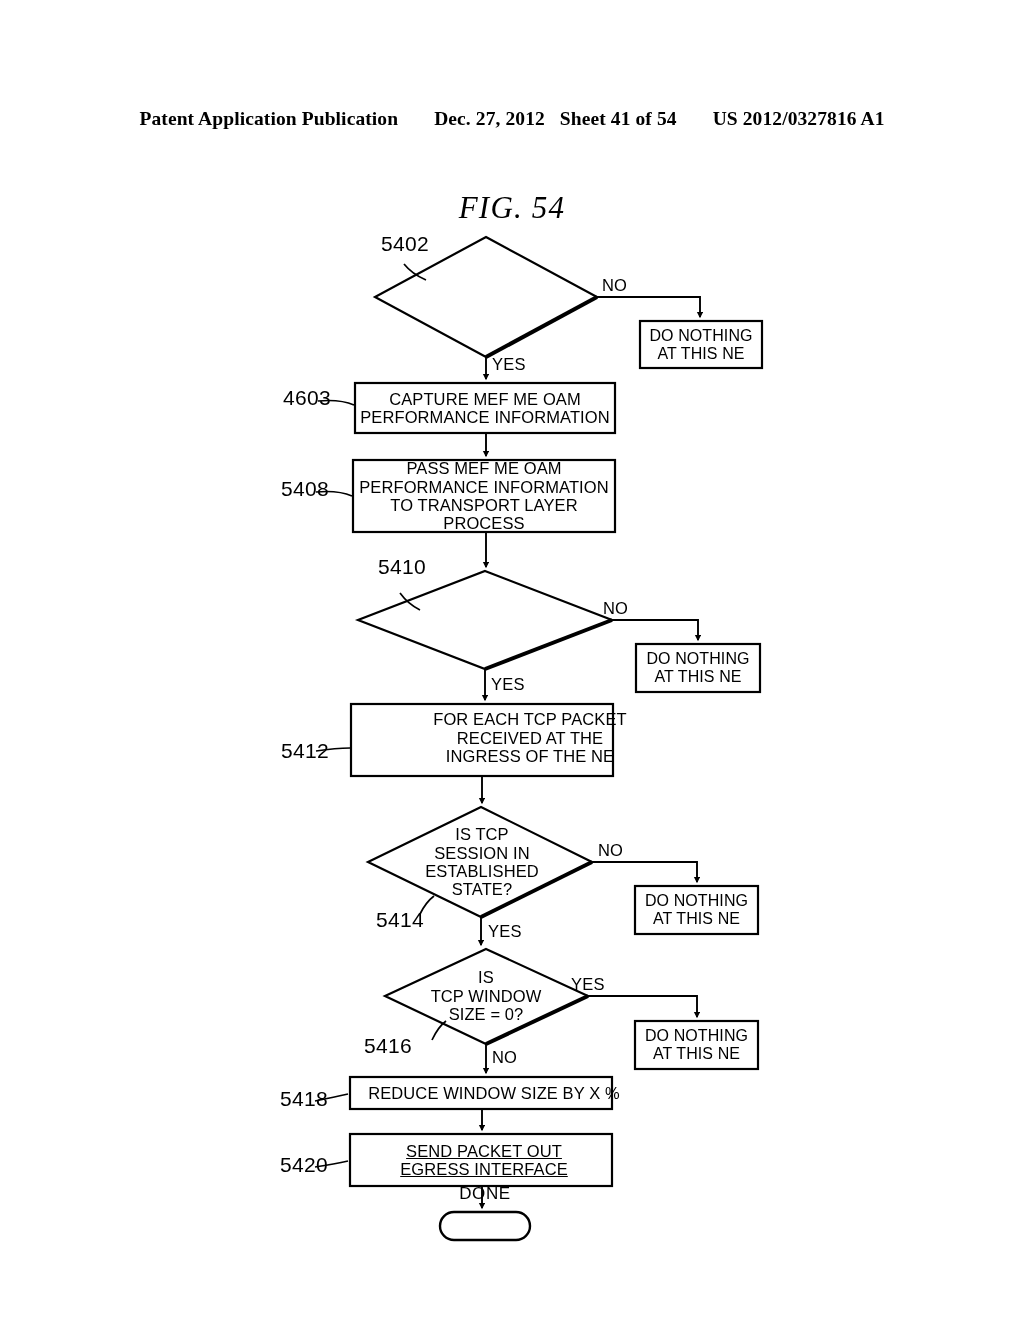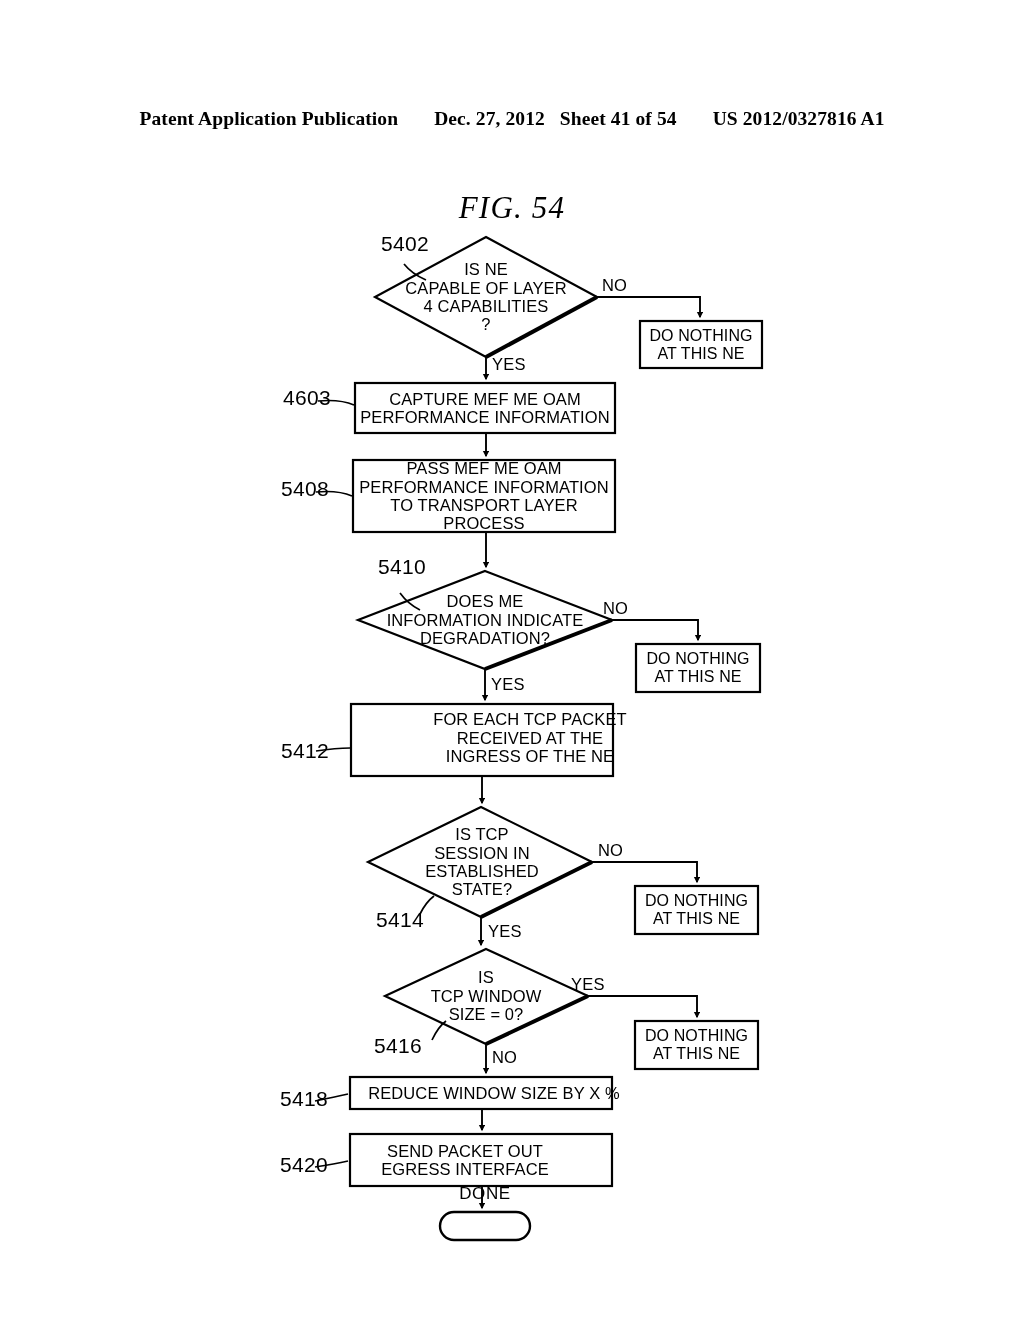--- a/index.html
+++ b/index.html
@@ -134,12 +134,6 @@
     </g>
   </svg>
 
-  <div class="node dec" style="left:375px;top:226px;width:222px;height:94px;">
-    <span class="txt">IS NE
-CAPABLE OF LAYER
-4 CAPABILITIES
-?</span>
-  </div>
   <div class="refnum" style="left:381px;top:208px;">5402</div>
   <div class="blabel" style="left:602px;top:252px;">NO</div>
   <div class="blabel" style="left:492px;top:331px;">YES</div>

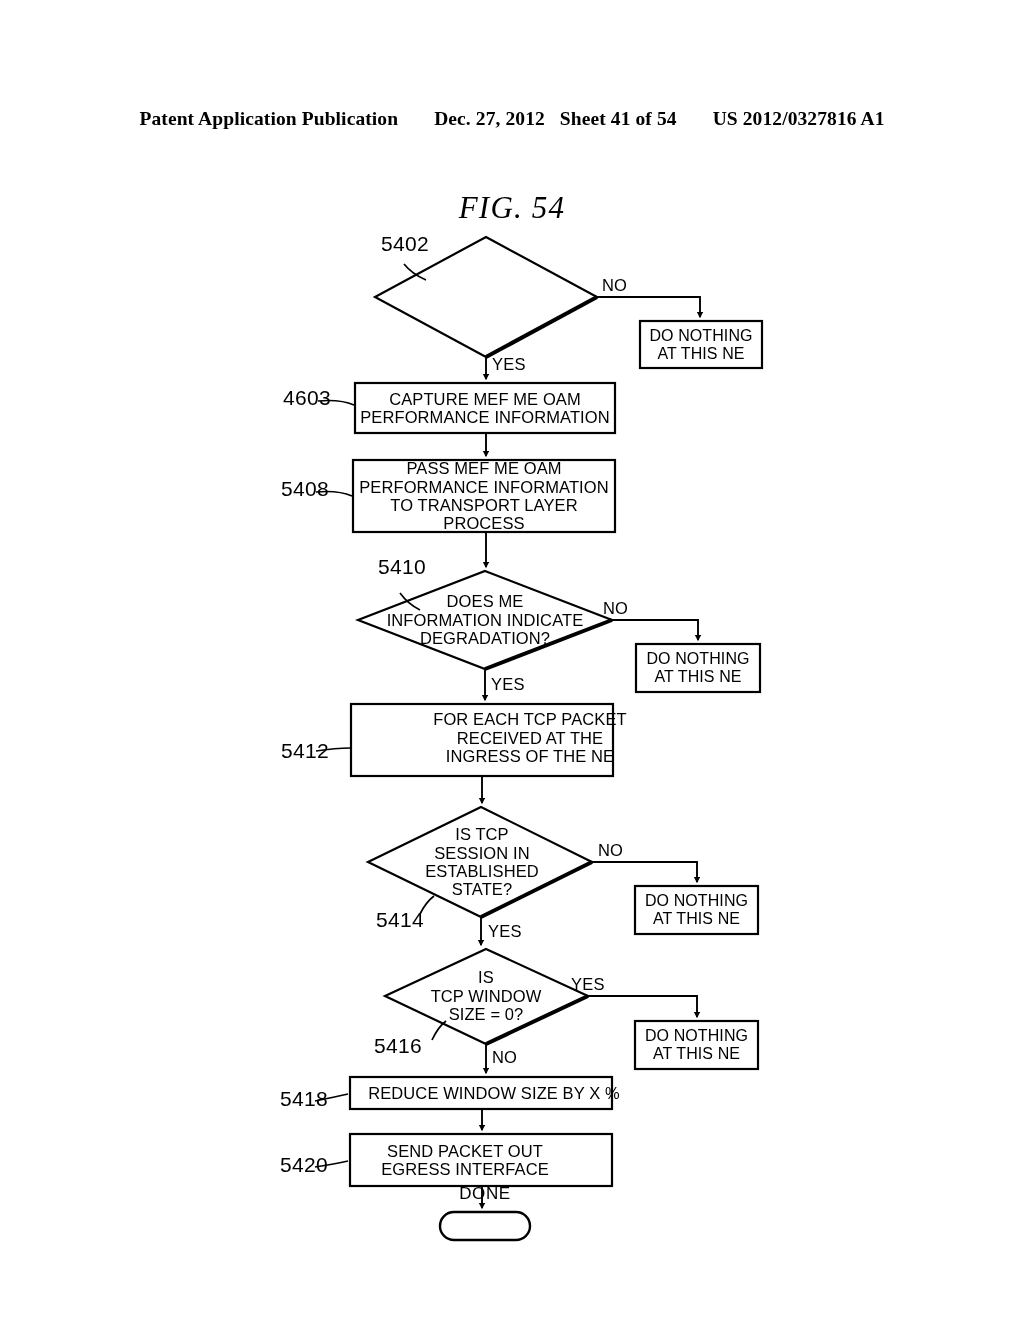--- a/index.html
+++ b/index.html
@@ -156,11 +156,6 @@
   </div>
   <div class="refnum" style="left:281px;top:453px;">5408</div>
 
-  <div class="node dec" style="left:358px;top:557px;width:254px;height:78px;">
-    <span class="txt">DOES ME
-INFORMATION INDICATE
-DEGRADATION?</span>
-  </div>
   <div class="refnum" style="left:378px;top:531px;">5410</div>
   <div class="blabel" style="left:603px;top:575px;">NO</div>
   <div class="blabel" style="left:491px;top:651px;">YES</div>

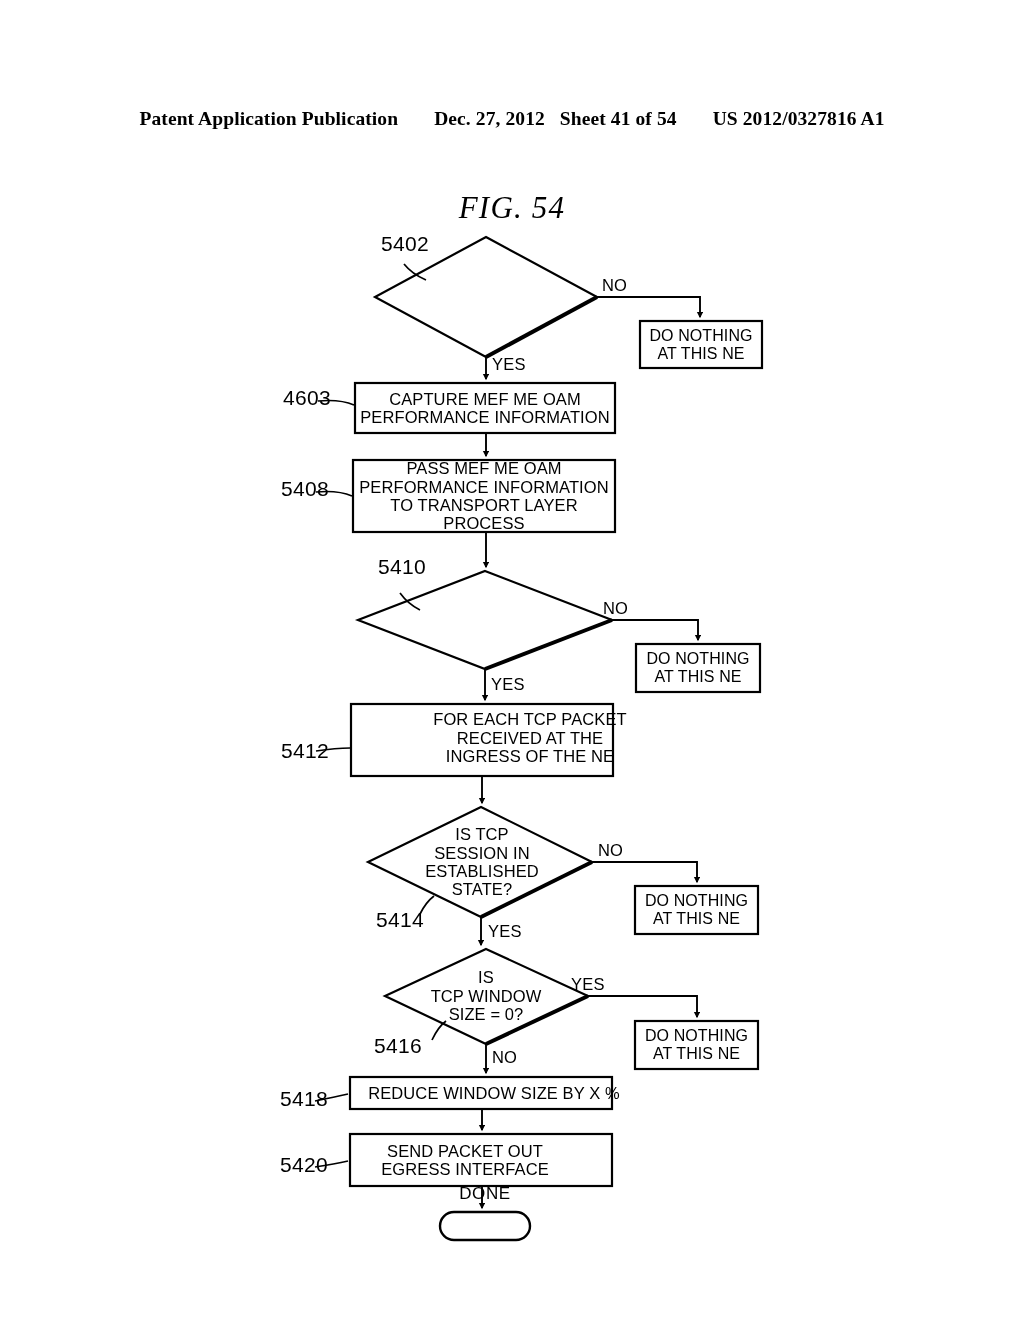--- a/index.html
+++ b/index.html
@@ -192,7 +192,7 @@
 TCP WINDOW
 SIZE = 0?</span>
   </div>
-  <div class="refnum" style="left:374px;top:1010px;">5416</div>
+  <div class="refnum" style="left:364px;top:1010px;">5416</div>
   <div class="blabel" style="left:571px;top:951px;">YES</div>
   <div class="blabel" style="left:492px;top:1024px;">NO</div>
 

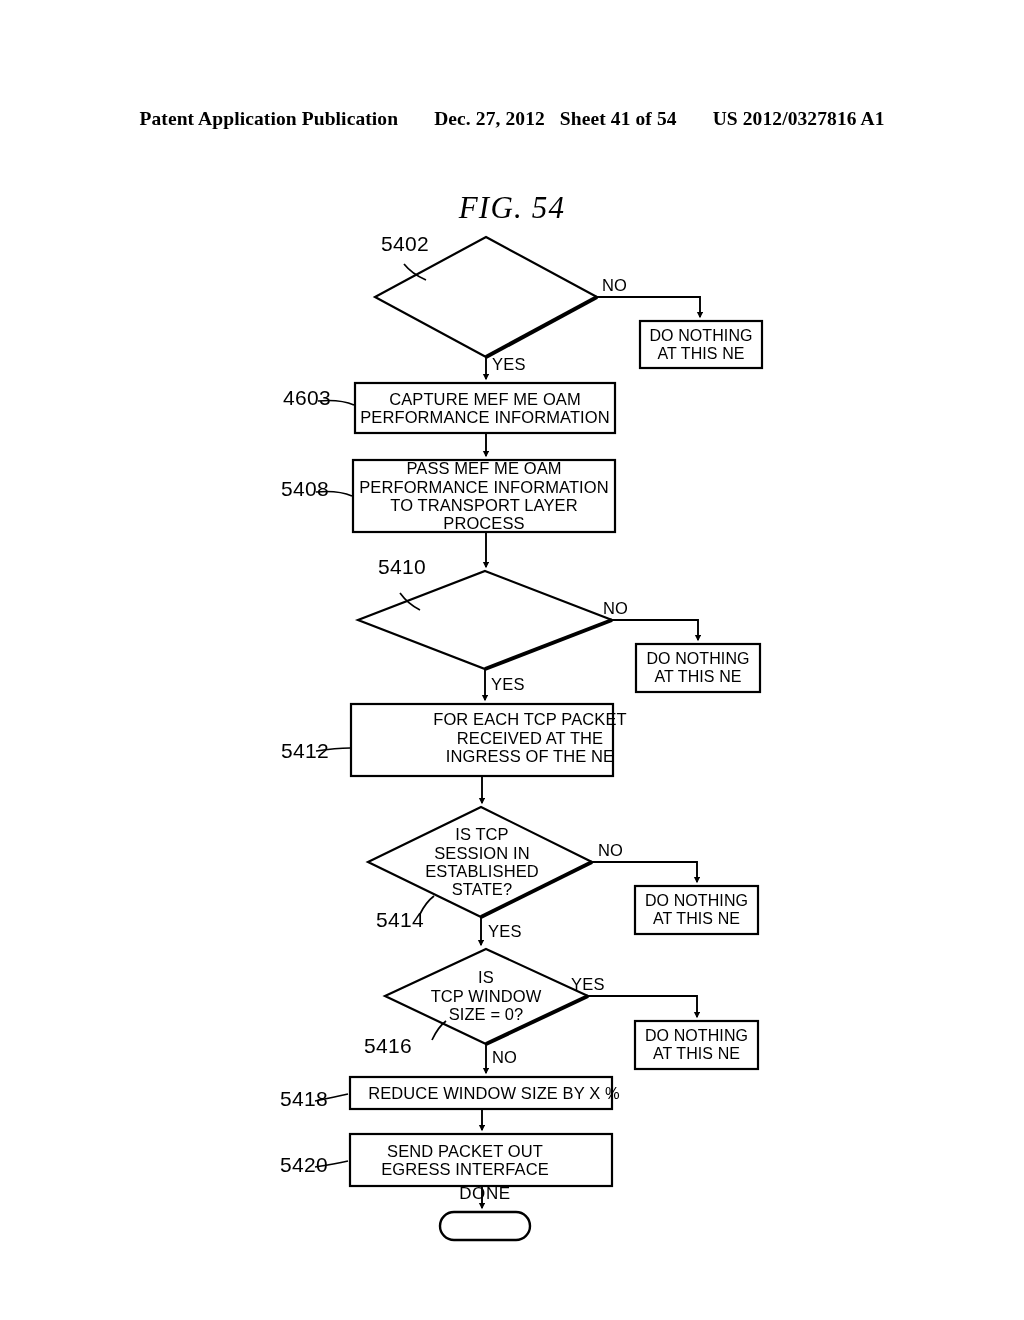--- a/index.html
+++ b/index.html
@@ -206,7 +206,7 @@
   </div>
   <div class="refnum" style="left:280px;top:1063px;">5418</div>
 
-  <div class="node proc" style="left:331px;top:1110px;width:268px;height:52px;">
+  <div class="node proc" style="left:350px;top:1110px;width:268px;height:52px;text-decoration:underline;">
     <span class="txt">SEND PACKET OUT
 EGRESS INTERFACE</span>
   </div>

